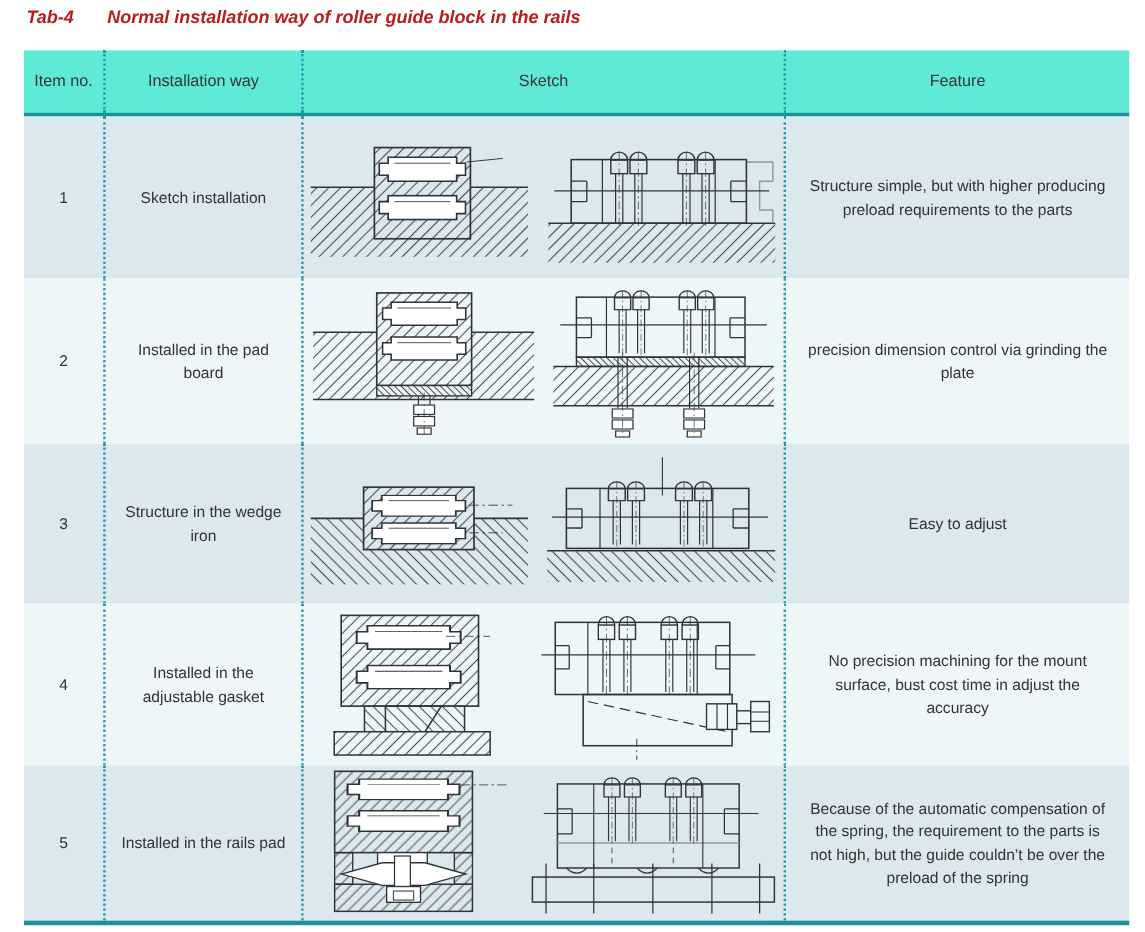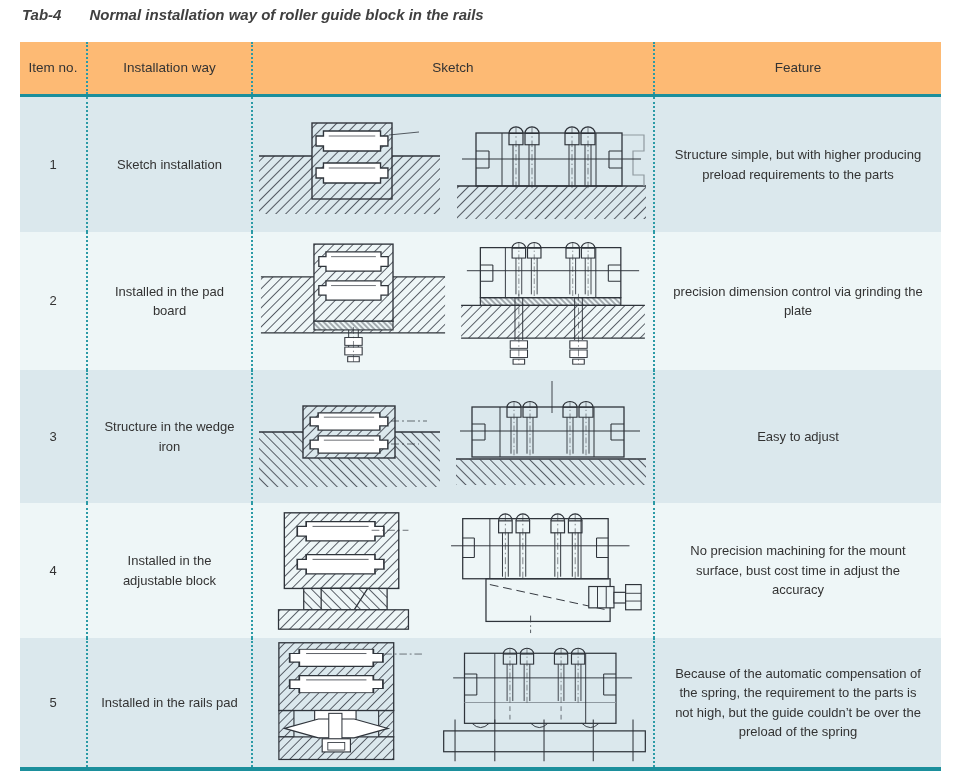--- a/index.html
+++ b/index.html
@@ -9,7 +9,7 @@
   }
   .doc-title {
     position:absolute; left:22px; top:6px; font-size:15px; font-weight:bold; font-style:italic;
-    color:#404040; white-space:nowrap;
+    color:#b91c1c; white-space:nowrap;
   }
   .doc-title .tag { margin-right:28px; }
   .tbl { position:absolute; left:20px; top:42px; width:921px; border-bottom:4px solid #1b8f9c; }

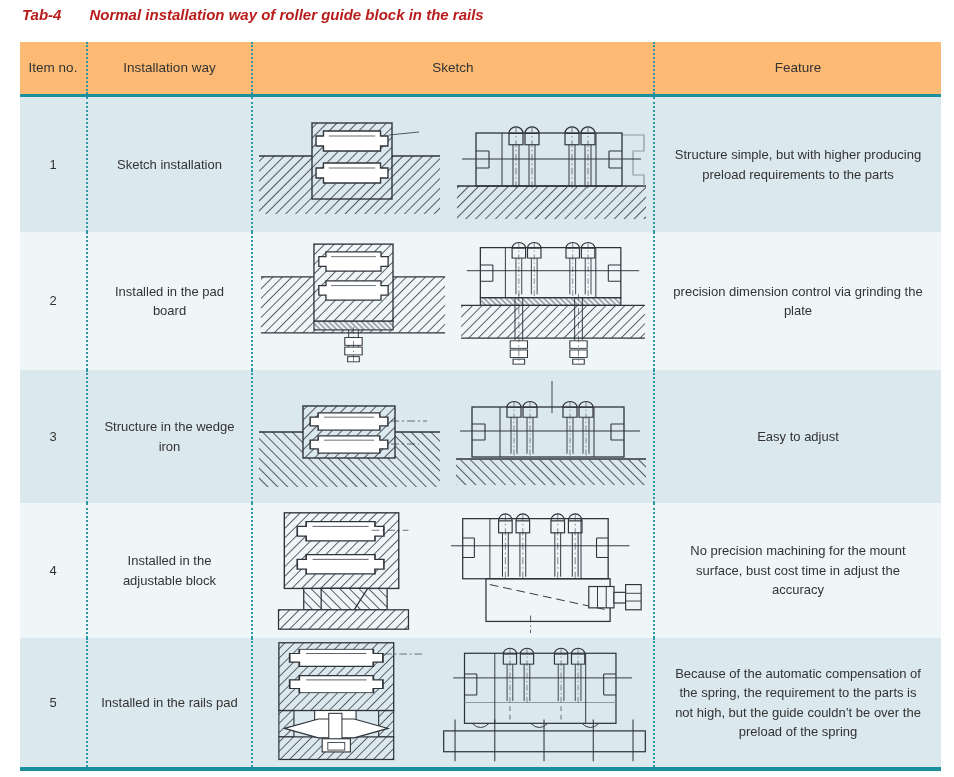--- a/index.html
+++ b/index.html
@@ -14,7 +14,7 @@
   .doc-title .tag { margin-right:28px; }
   .tbl { position:absolute; left:20px; top:42px; width:921px; border-bottom:4px solid #1b8f9c; }
   .hdr, .row { display:grid; grid-template-columns:68px 165px 402px 286px; }
-  .hdr { height:52px; background:#fdba74; border-bottom:3px solid #1b8f9c; }
+  .hdr { height:52px; background:#5eead4; border-bottom:3px solid #1b8f9c; }
   .bg-a { background:#dbe8ed; }
   .bg-b { background:#eef6f7; }
   .cell {

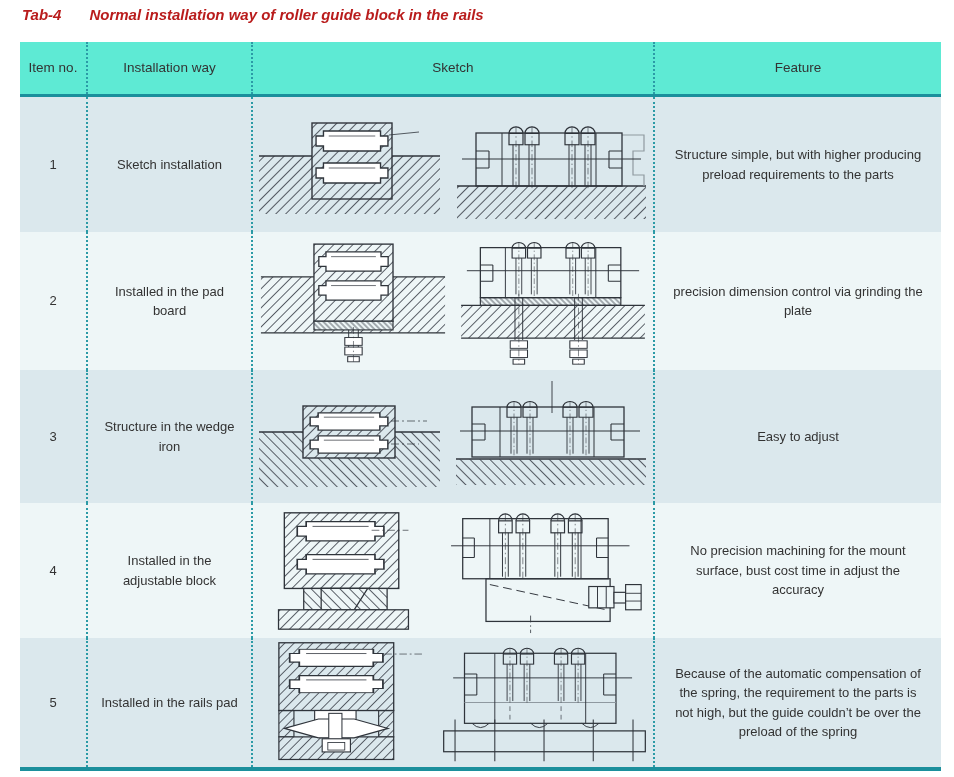--- a/index.html
+++ b/index.html
@@ -188,7 +188,7 @@
 
   <div class="row bg-b" style="--bg:#eef6f7; height:135px;">
     <div class="cell sep">4</div>
-    <div class="cell sep c-way">Installed in the adjustable block</div>
+    <div class="cell sep c-way">Installed in the adjustable gasket</div>
     <div class="cell sep c-sketch">
       <svg class="sk" width="180" height="128" viewBox="0 0 185 132">
         <rect x="32" y="6" width="118" height="78" fill="url(#hA)" stroke="#2f343b" stroke-width="1.4"></rect>

